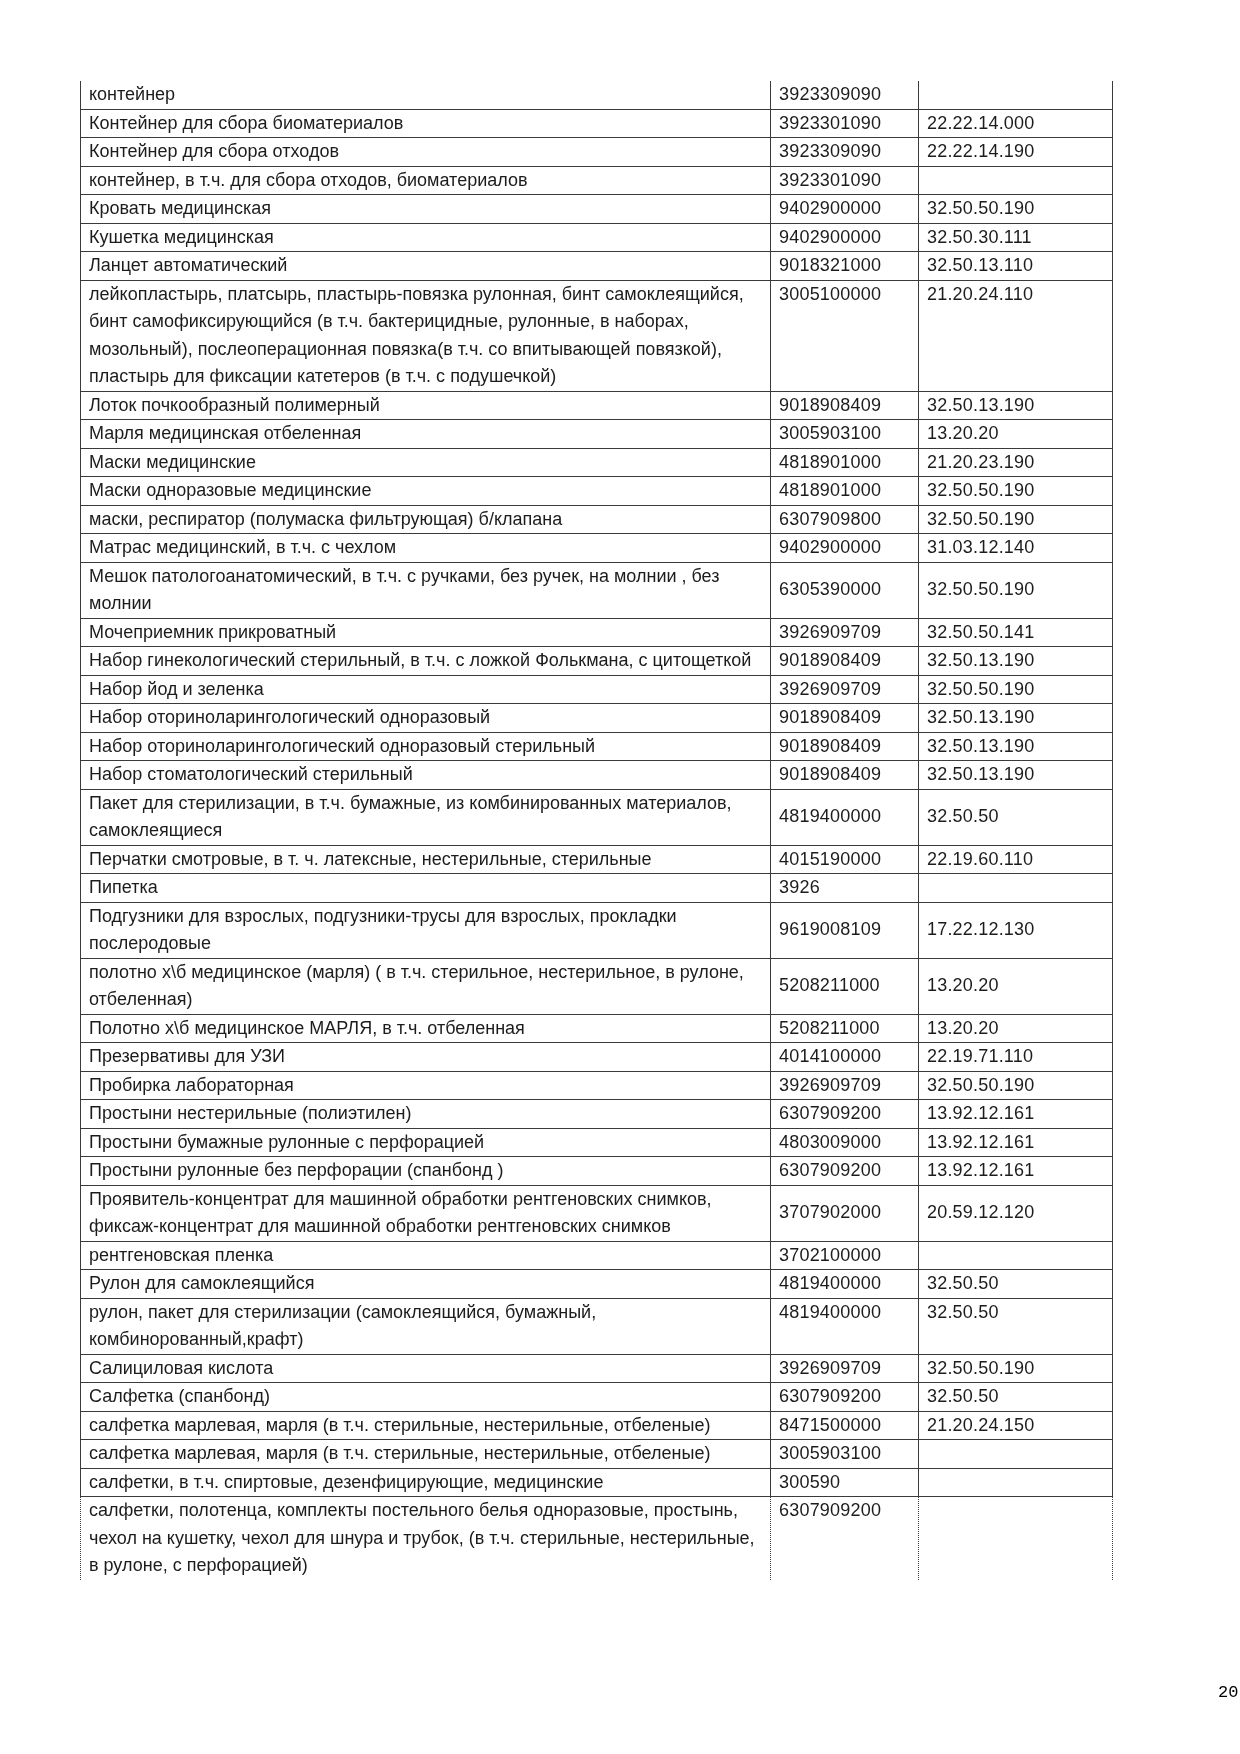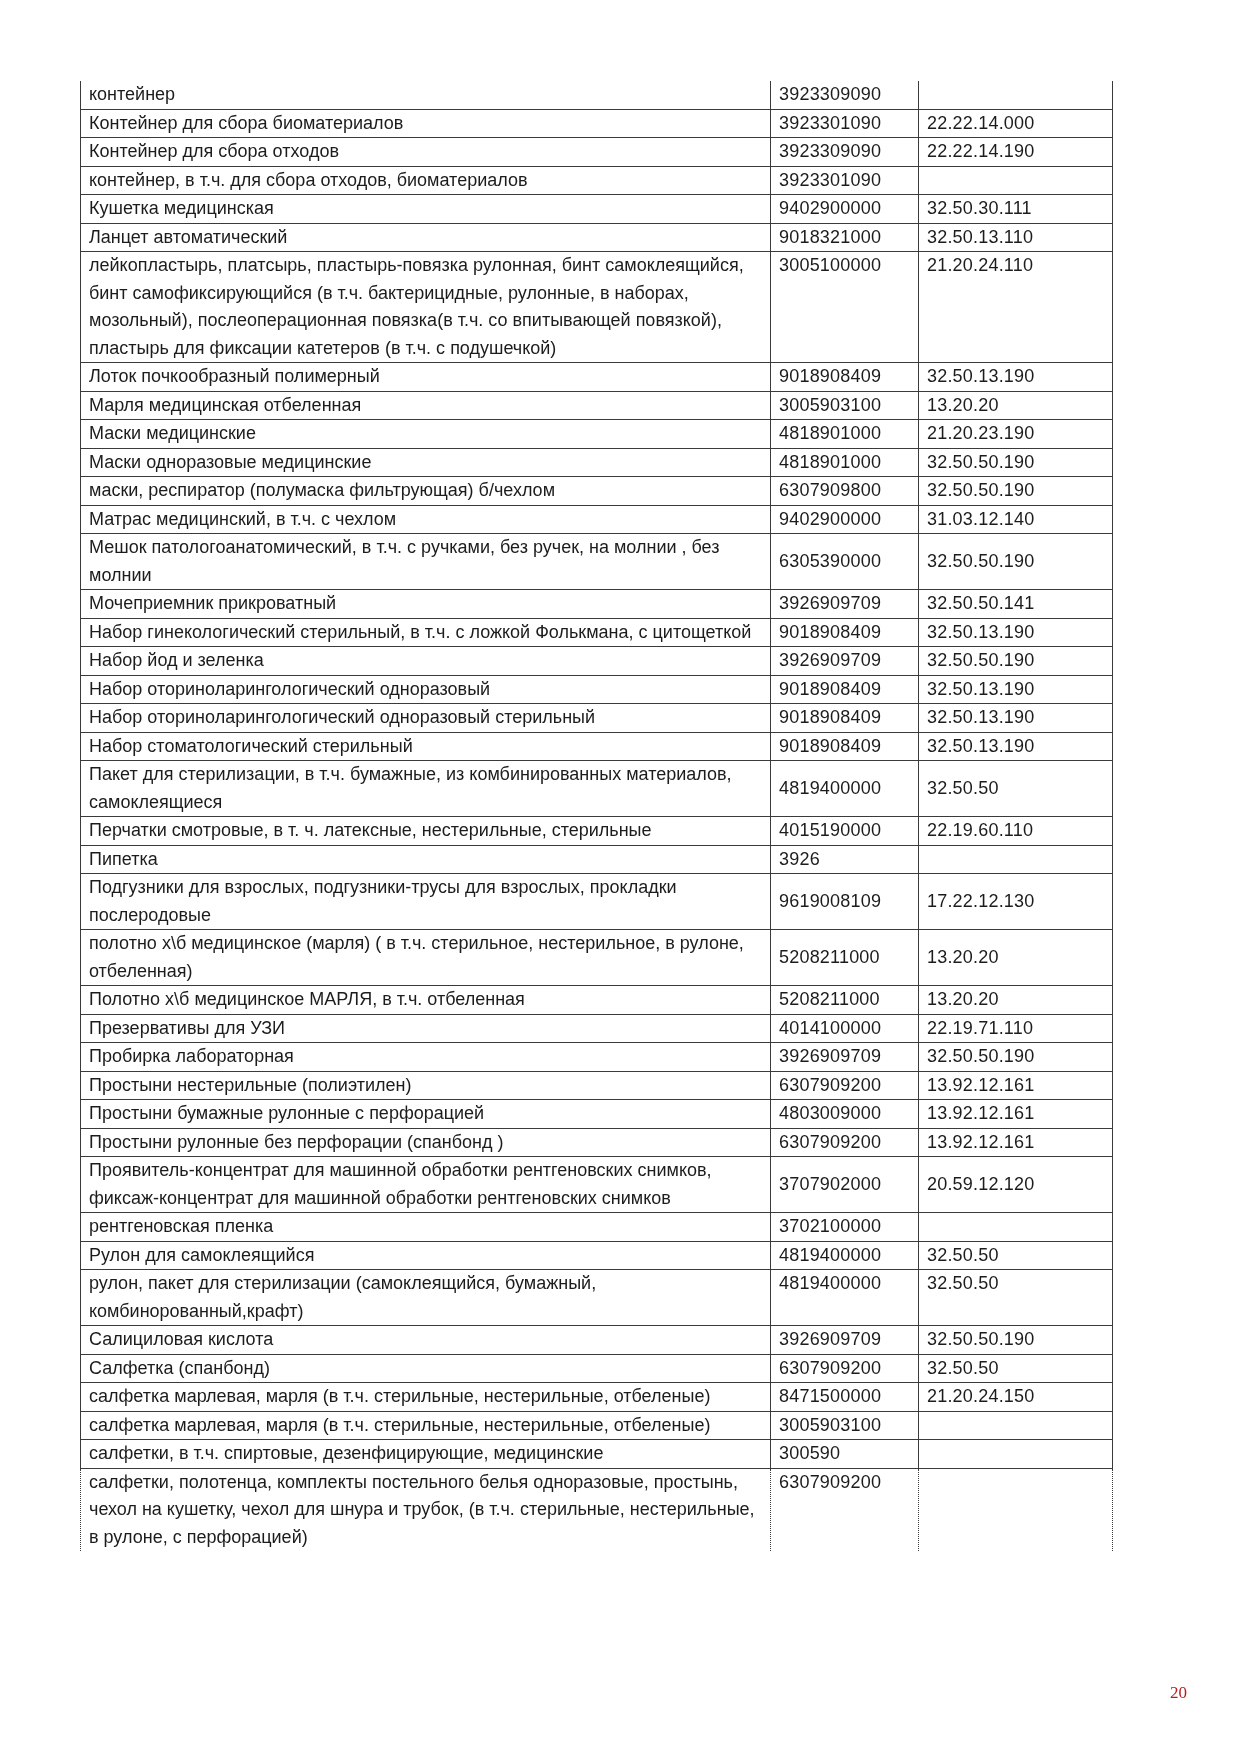--- a/index.html
+++ b/index.html
@@ -62,6 +62,11 @@
           <td class="okpd"></td>
         </tr>
         <tr>
+          <td class="name">Кровать медицинская</td>
+          <td class="code">9402900000</td>
+          <td class="okpd">32.50.50.190</td>
+        </tr>
+        <tr>
           <td class="name">Кушетка медицинская</td>
           <td class="code">9402900000</td>
           <td class="okpd">32.50.30.111</td>

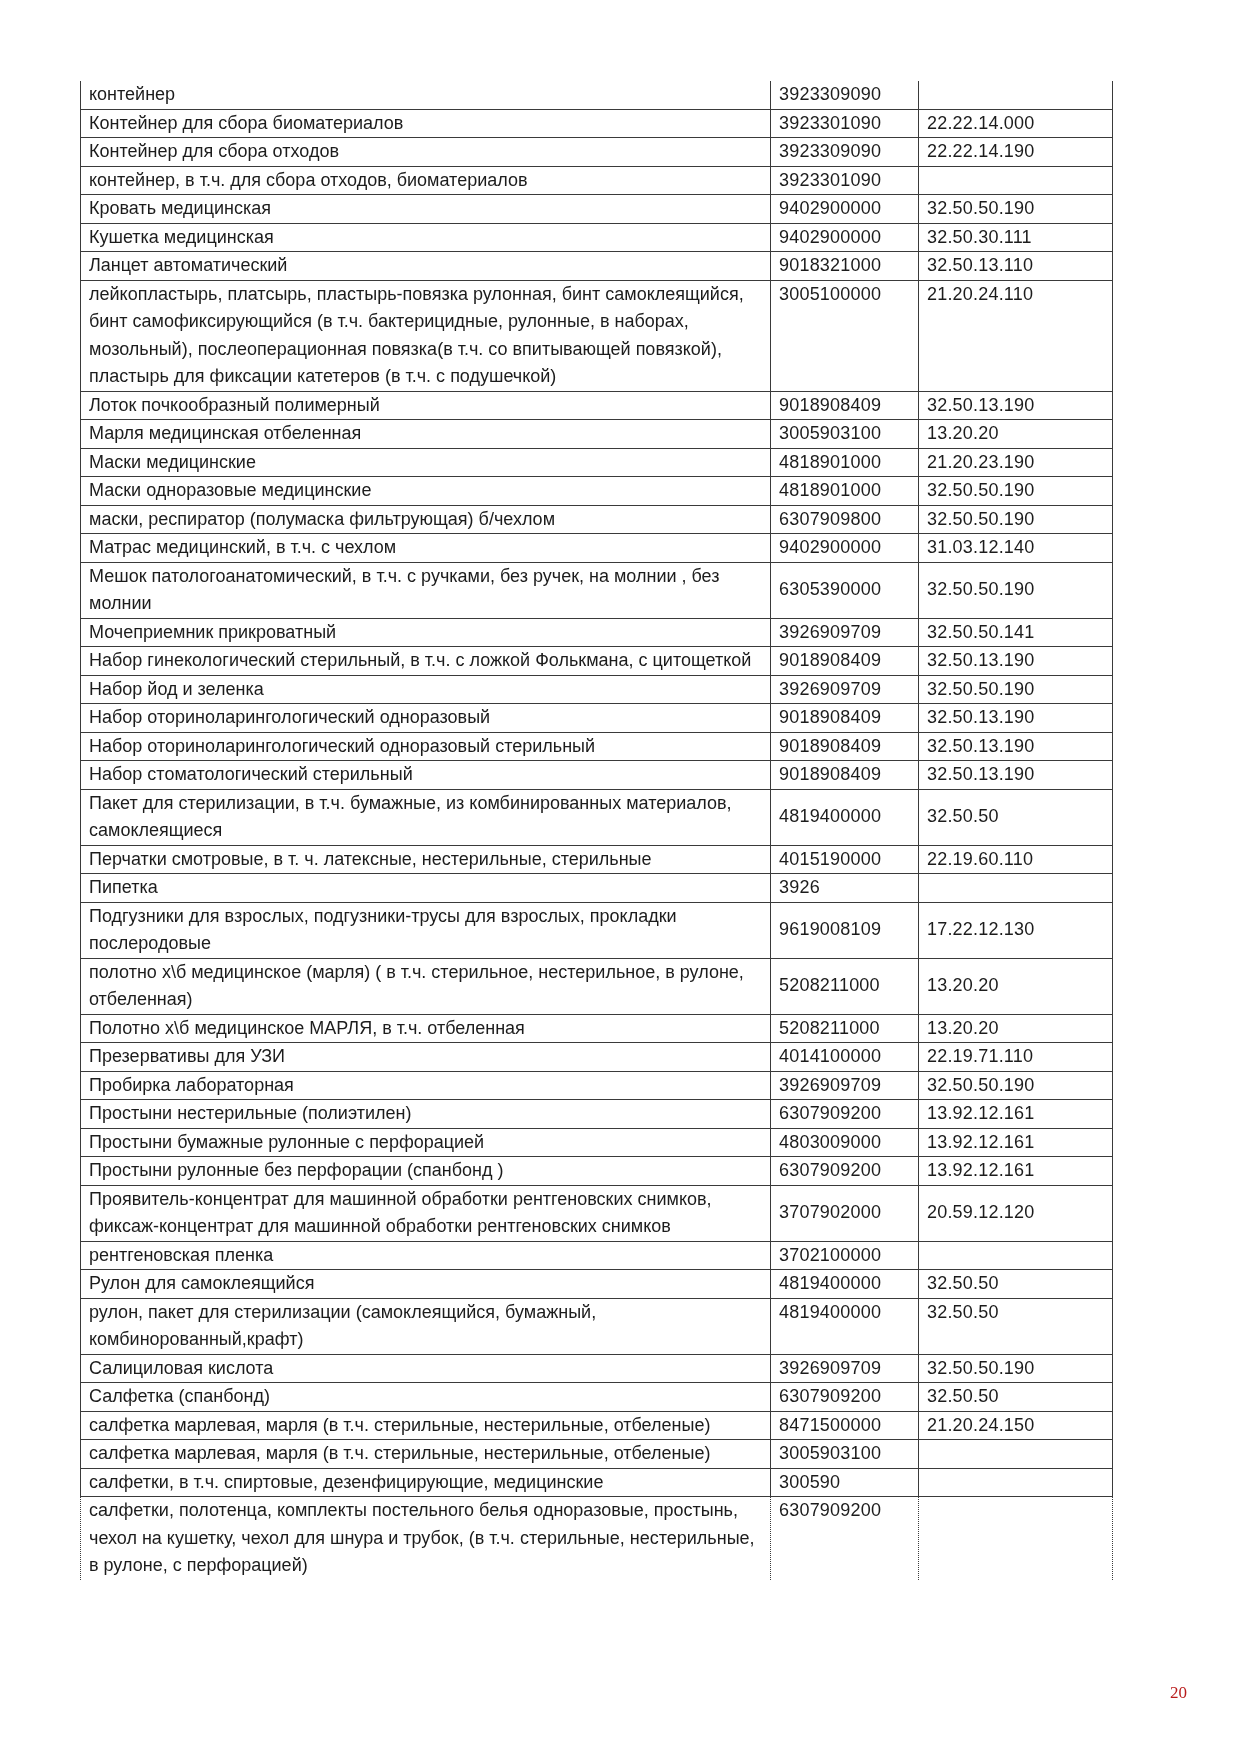--- a/index.html
+++ b/index.html
@@ -102,7 +102,7 @@
           <td class="okpd">32.50.50.190</td>
         </tr>
         <tr>
-          <td class="name">маски, респиратор (полумаска фильтрующая)  б/чехлом</td>
+          <td class="name">маски, респиратор (полумаска фильтрующая)  б/клапана</td>
           <td class="code">6307909800</td>
           <td class="okpd">32.50.50.190</td>
         </tr>

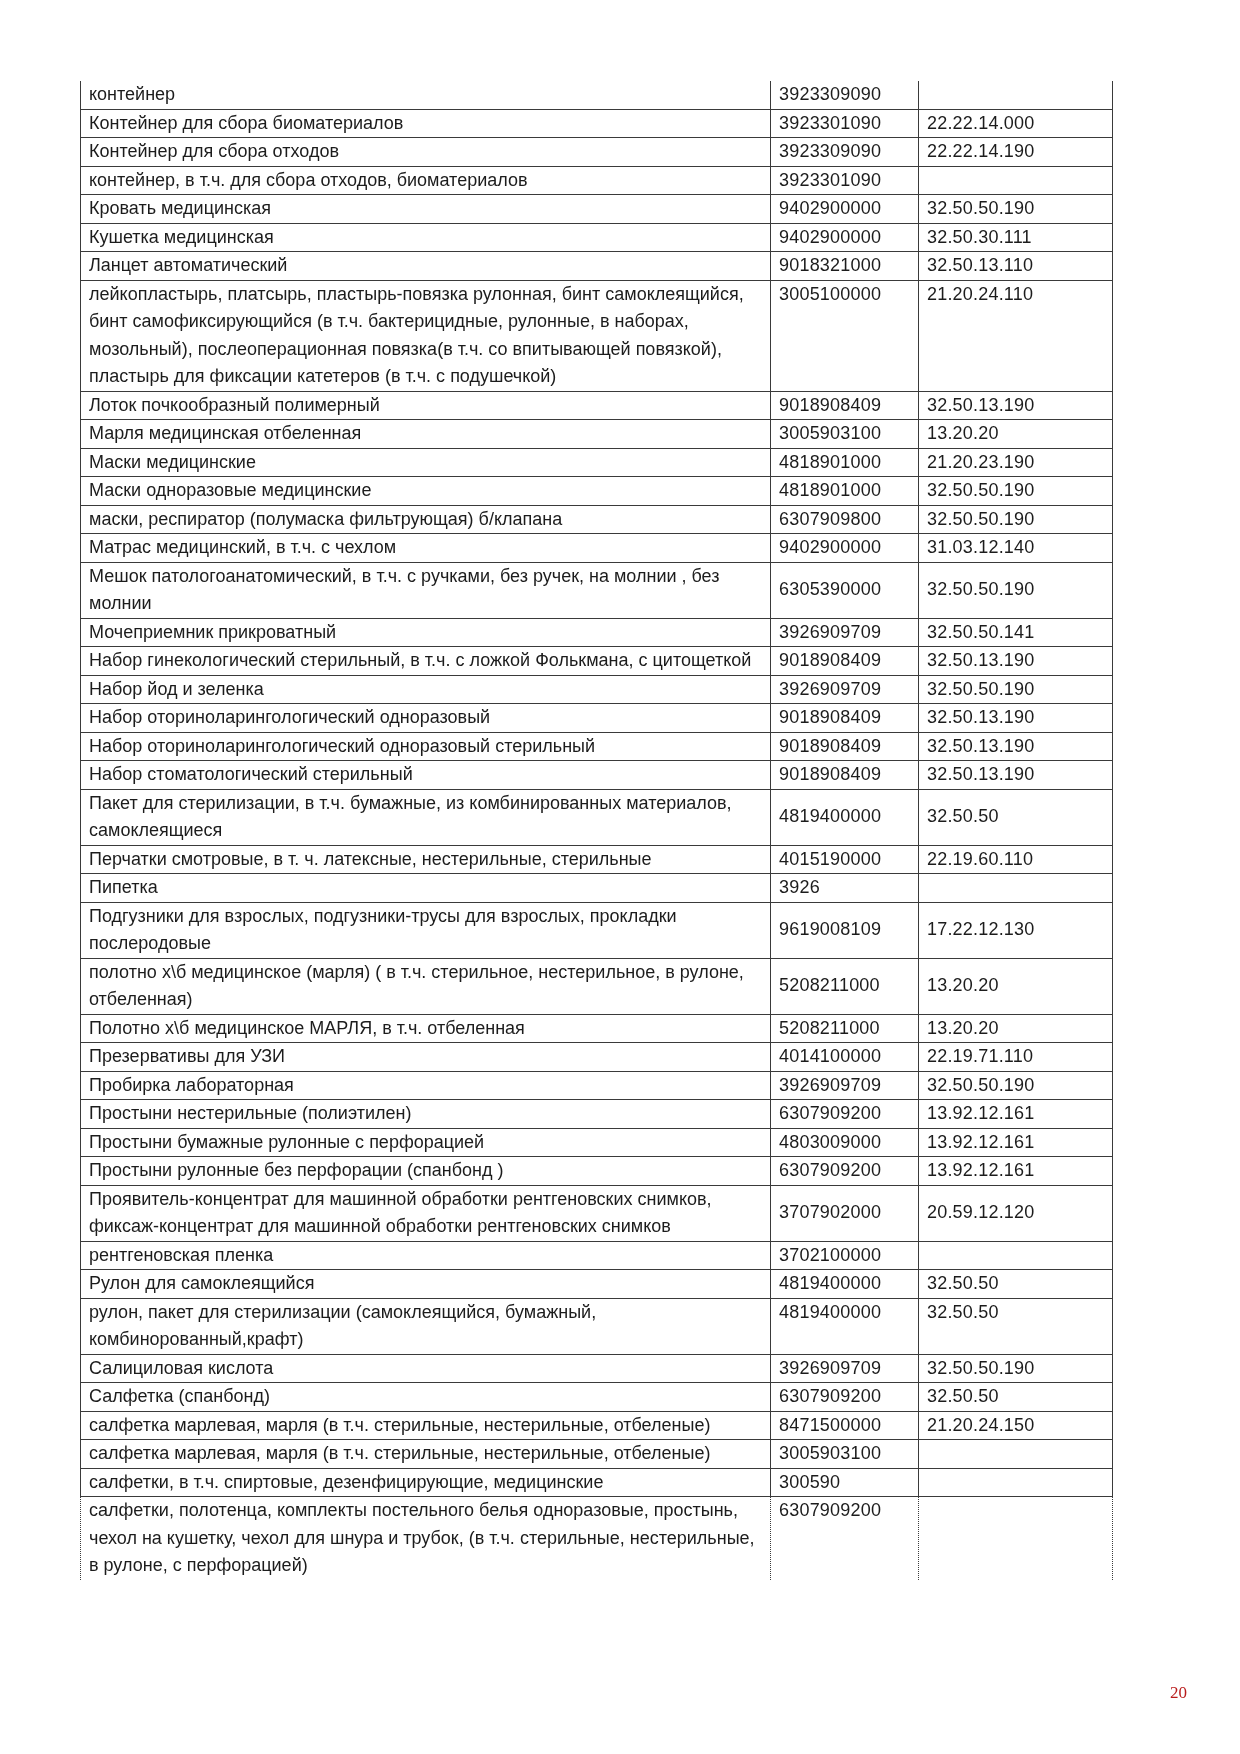--- a/index.html
+++ b/index.html
@@ -26,8 +26,8 @@
   table.spec tr:last-child td:first-child { border-left-style: dotted; }
   td.code, td.okpd { letter-spacing: 0.2px; }
   .page-number {
-    position: absolute; left: 1170px; top: 1683px;
-    font-family: Liberation Serif, serif; font-size: 17px; color: #b91c1c;
+    position: absolute; left: 1218px; top: 1683px;
+    font-family: Liberation Mono, monospace; font-size: 17px; color: #000000;
   }
 </style>
 </head>

